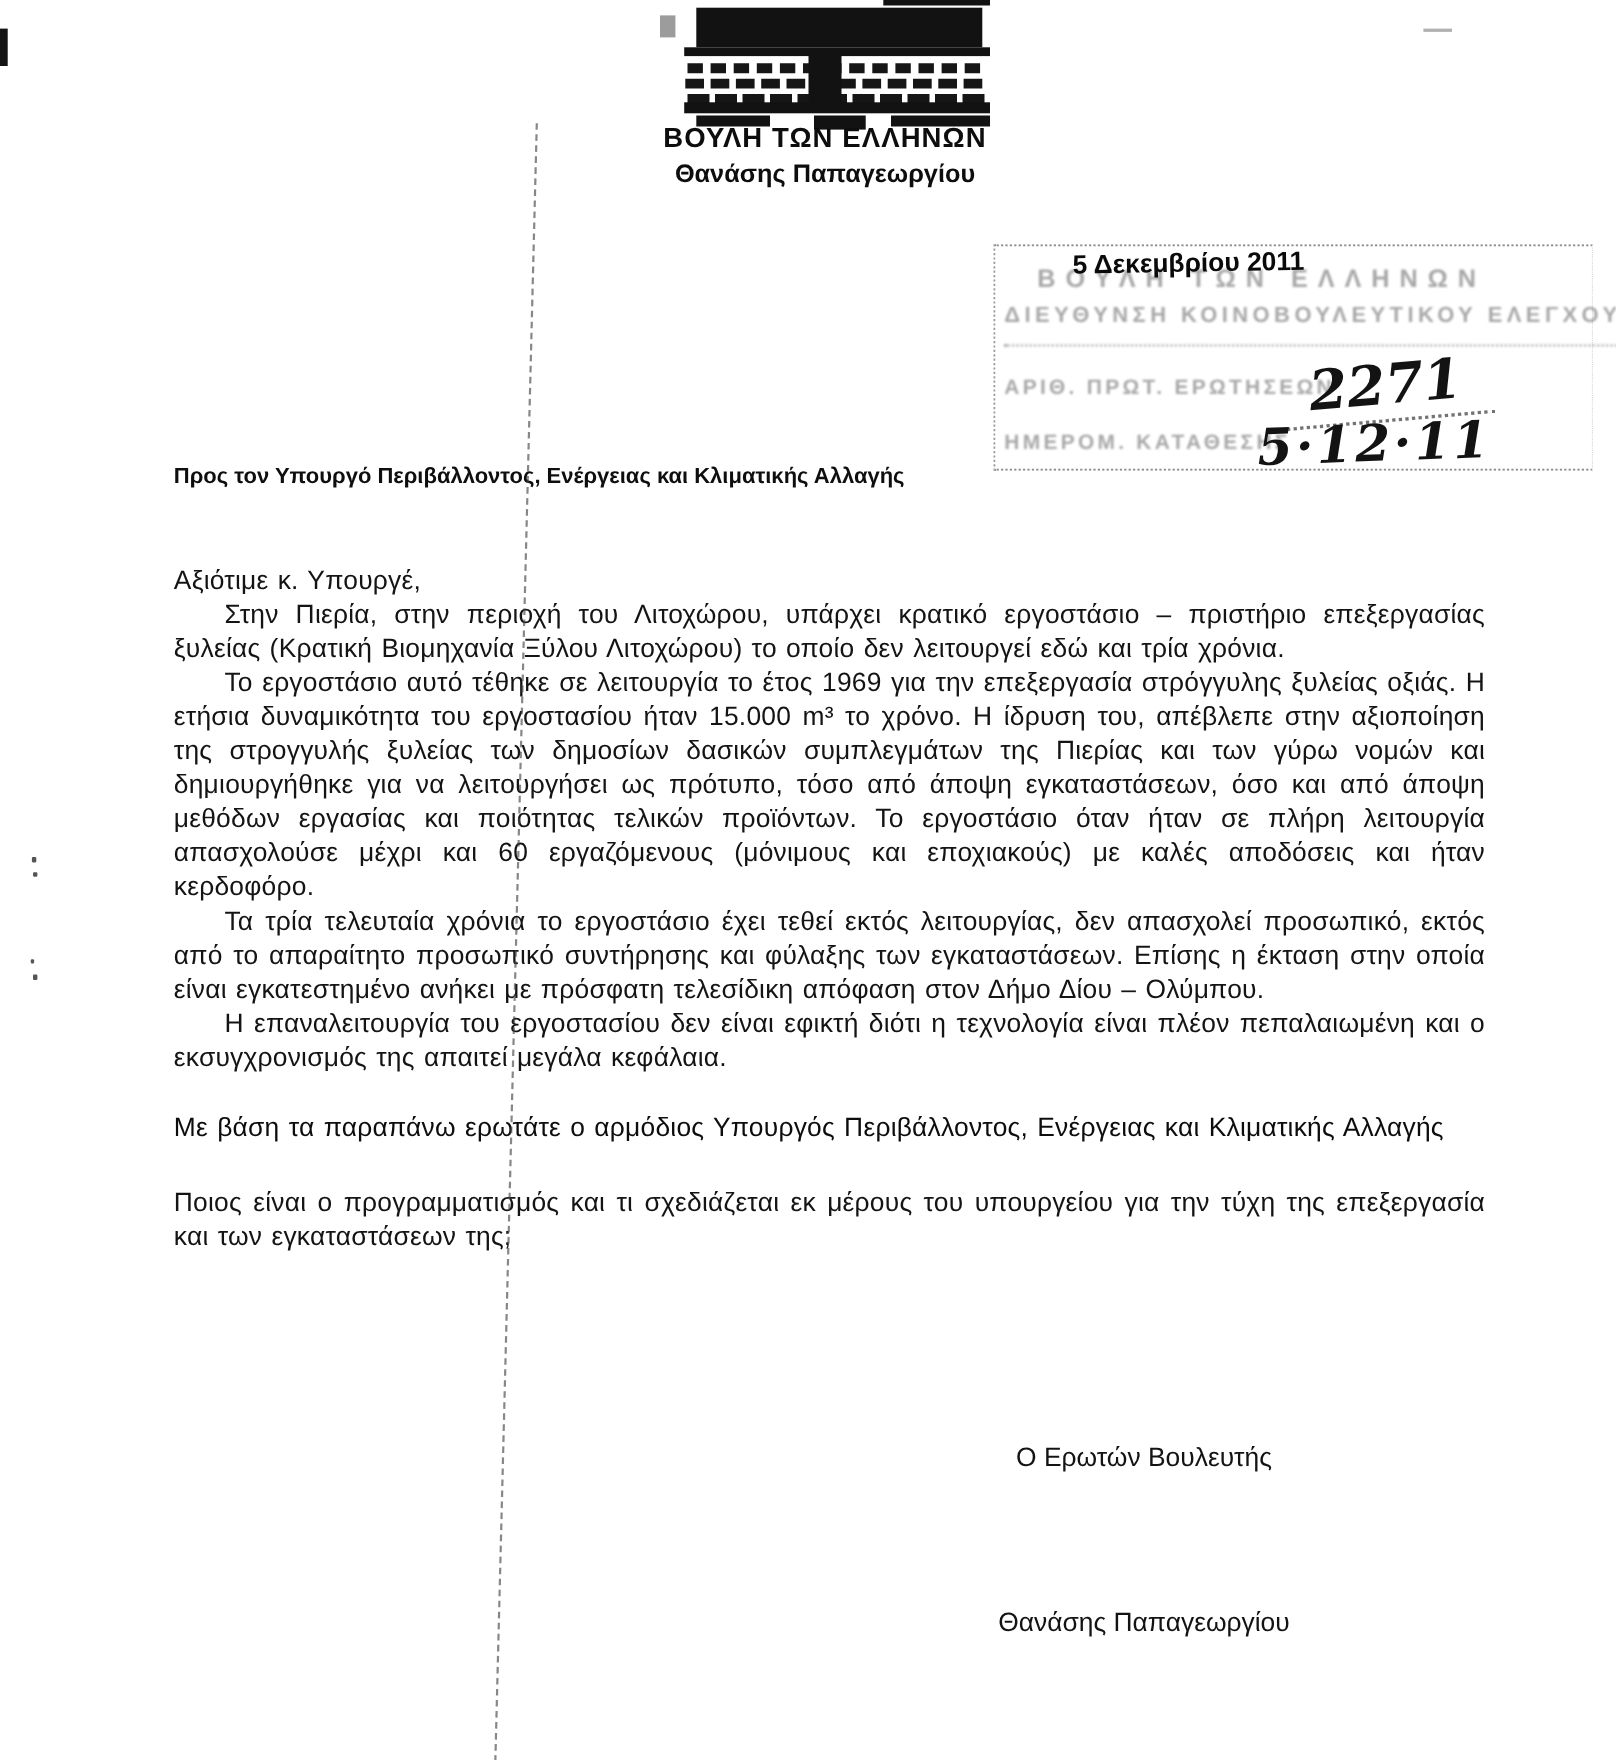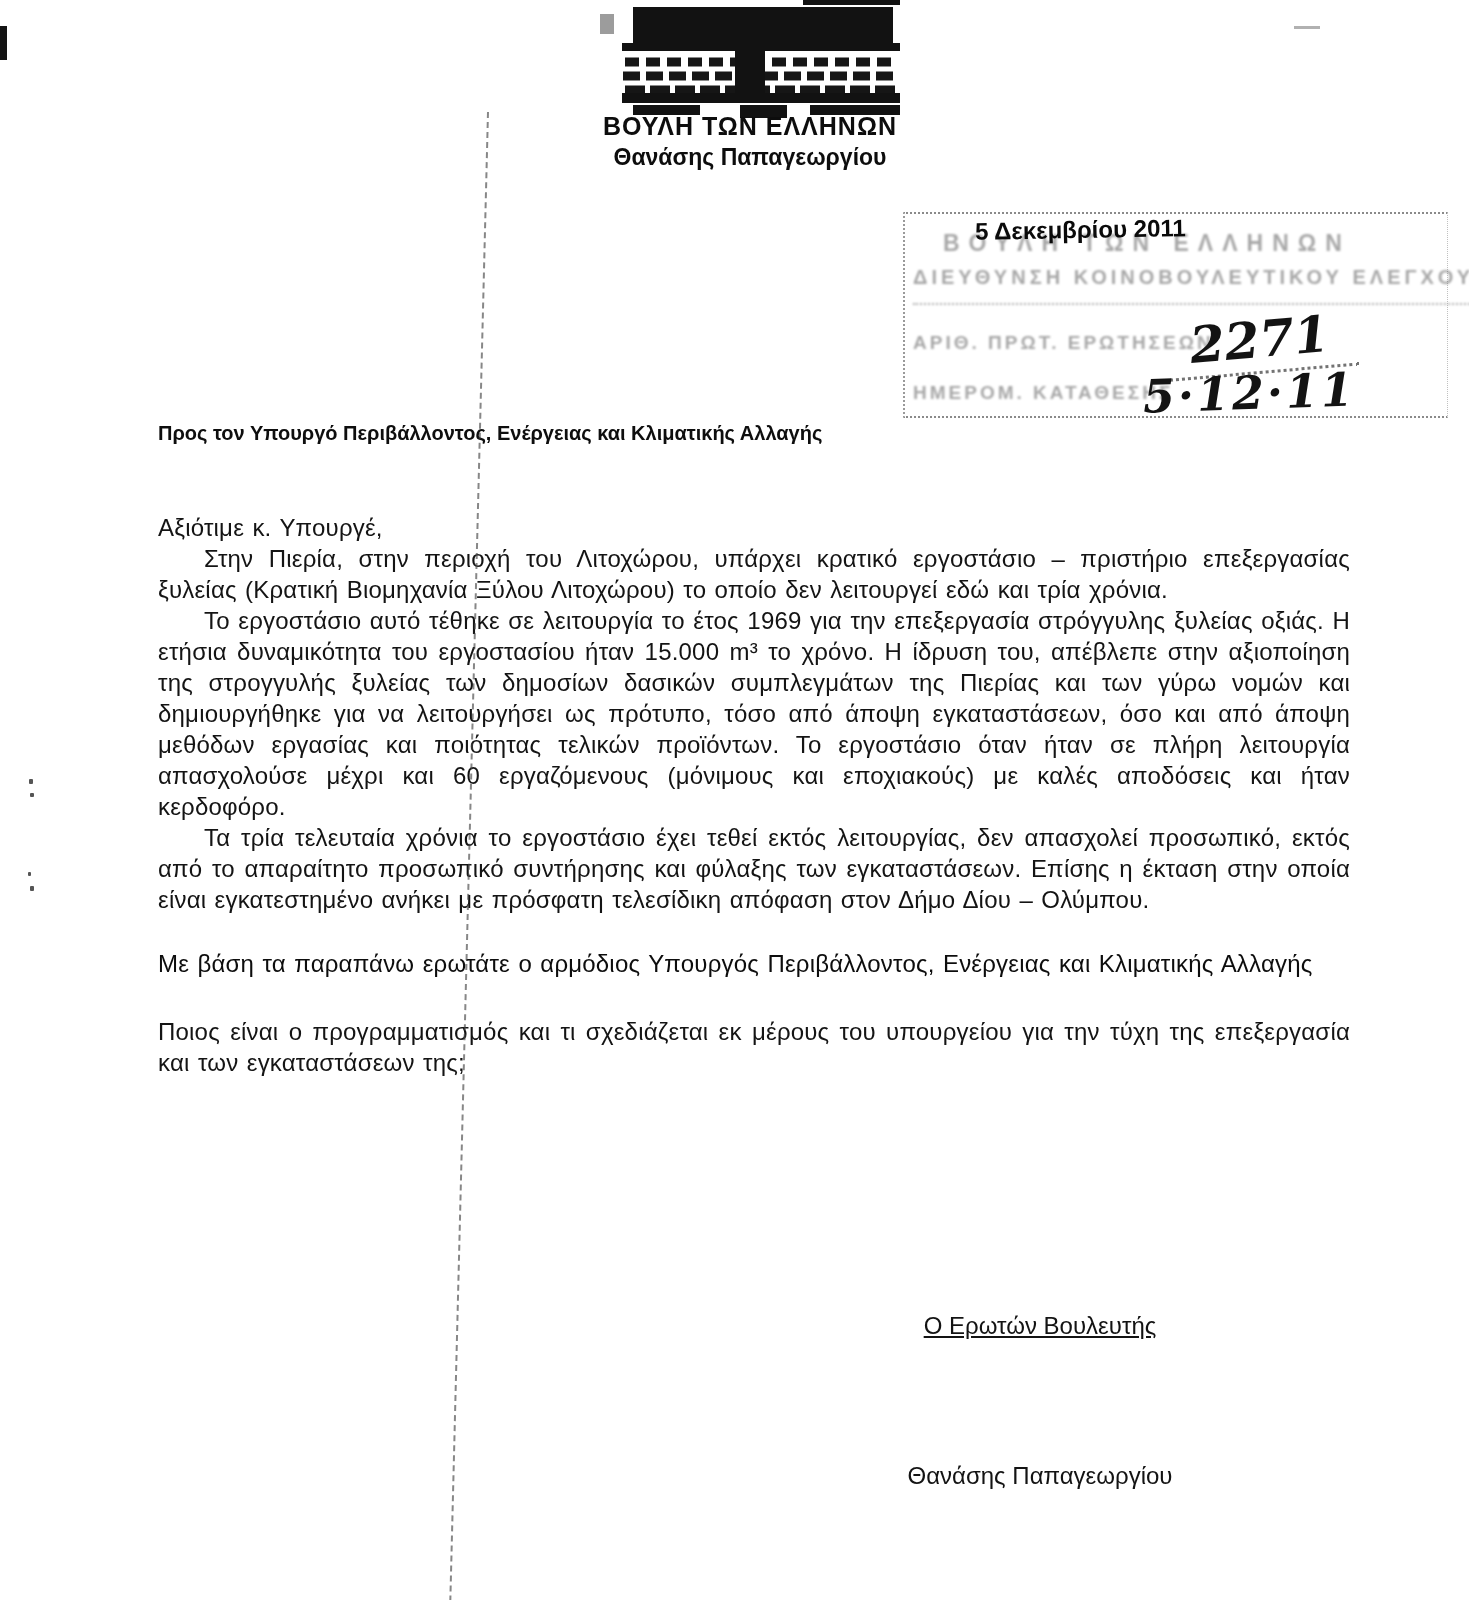--- a/index.html
+++ b/index.html
@@ -26,7 +26,7 @@
   }
   
   #stamp{
-    position:absolute;left:903px;top:212px;width:542px;height:202px;
+    position:absolute;left:903px;top:222px;width:542px;height:202px;
     border-top:2px dotted #8a8a8a;
     border-left:2px dotted #9a9a9a;
     border-bottom:2px dotted #8a8a8a;

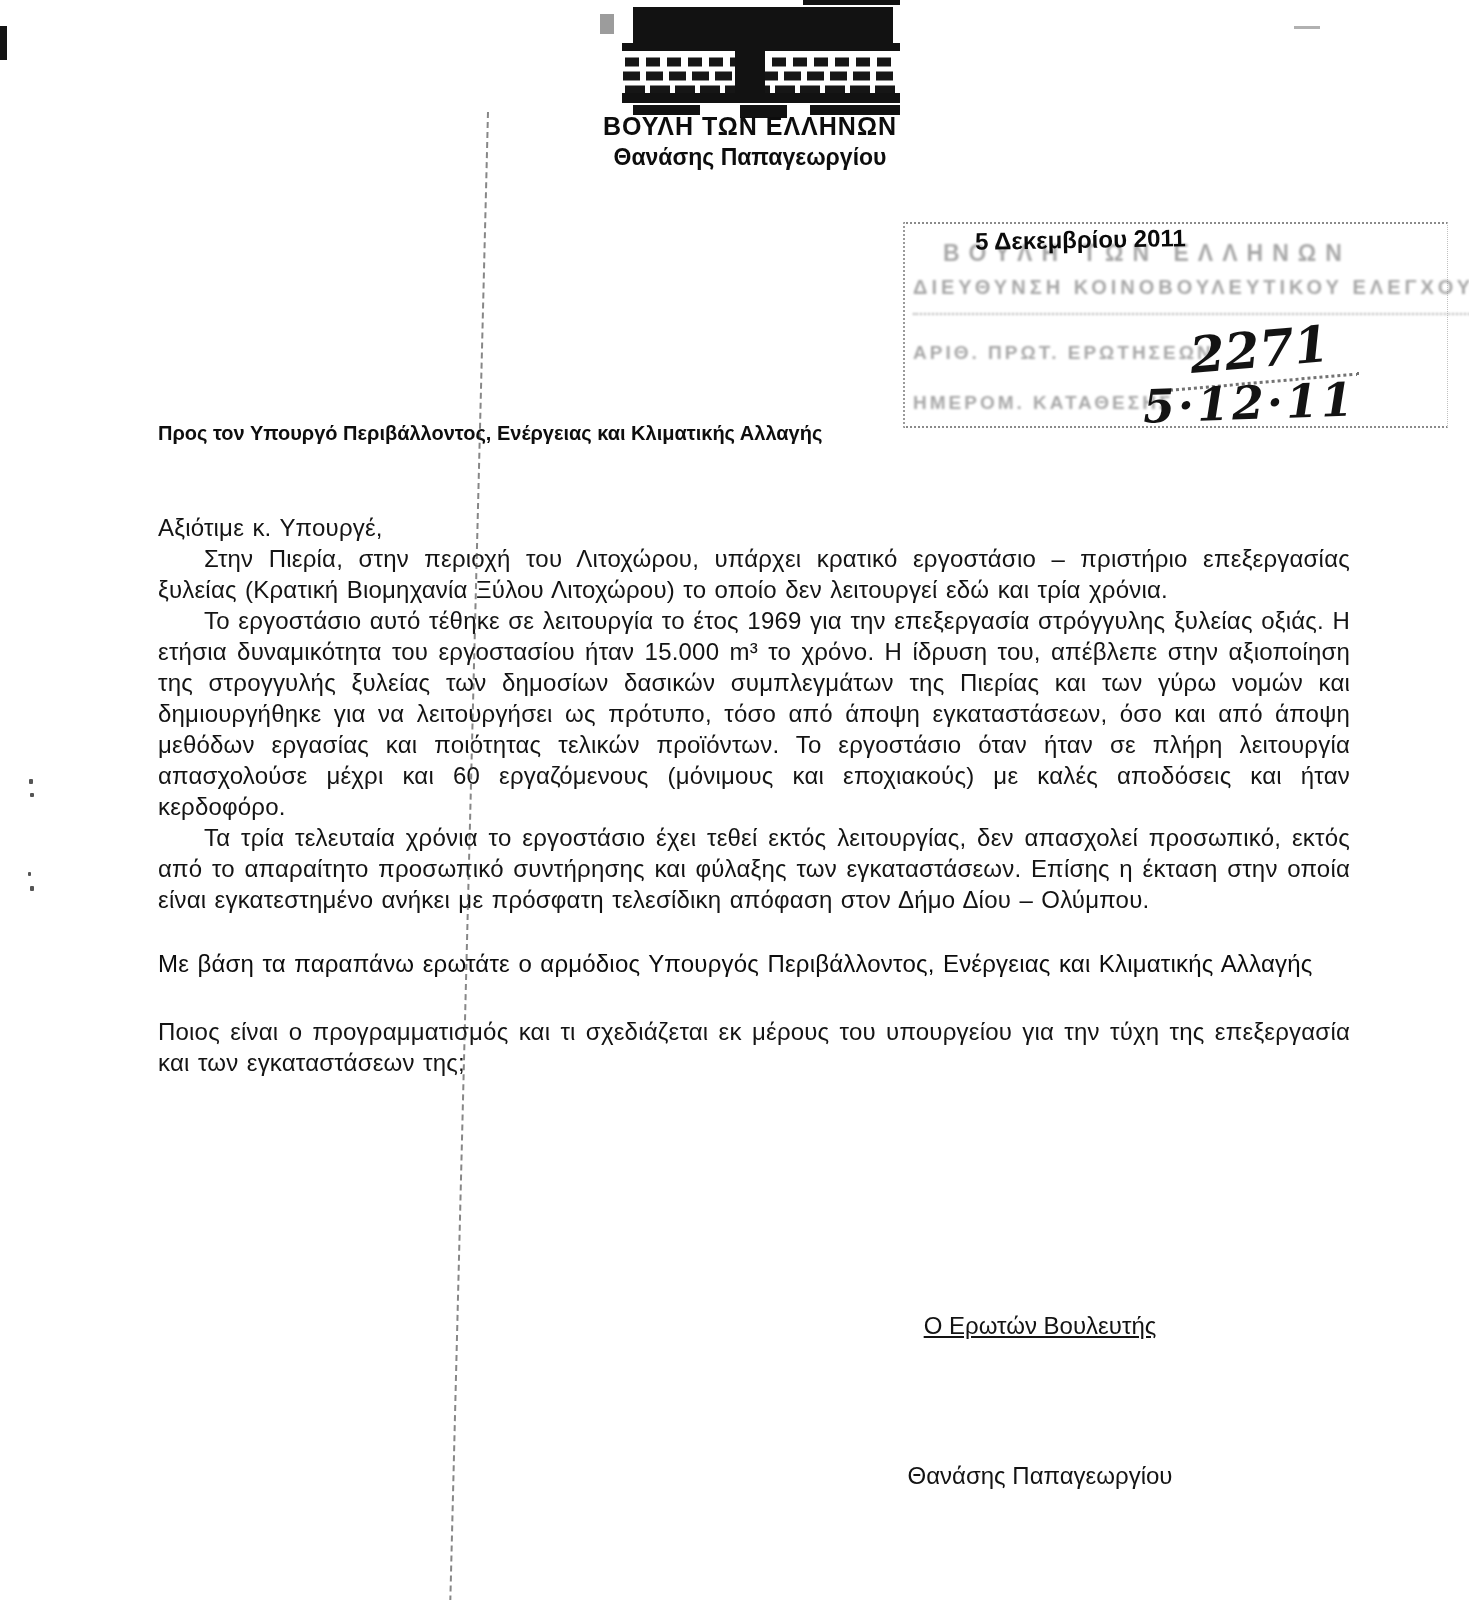--- a/index.html
+++ b/index.html
@@ -141,6 +141,7 @@
     <p>Στην Πιερία, στην περιοχή του Λιτοχώρου, υπάρχει κρατικό εργοστάσιο – πριστήριο επεξεργασίας ξυλείας (Κρατική Βιομηχανία Ξύλου Λιτοχώρου) το οποίο δεν λειτουργεί εδώ και τρία χρόνια.</p>
     <p>Το εργοστάσιο αυτό τέθηκε σε λειτουργία το έτος 1969 για την επεξεργασία στρόγγυλης ξυλείας οξιάς. Η ετήσια δυναμικότητα του εργοστασίου ήταν 15.000 m³ το χρόνο. Η ίδρυση του, απέβλεπε στην αξιοποίηση της στρογγυλής ξυλείας των δημοσίων δασικών συμπλεγμάτων της Πιερίας και των γύρω νομών και δημιουργήθηκε για να λειτουργήσει ως πρότυπο, τόσο από άποψη εγκαταστάσεων, όσο και από άποψη μεθόδων εργασίας και ποιότητας τελικών προϊόντων. Το εργοστάσιο όταν ήταν σε πλήρη λειτουργία απασχολούσε μέχρι και 60 εργαζόμενους (μόνιμους και εποχιακούς) με καλές αποδόσεις και ήταν κερδοφόρο.</p>
     <p>Τα τρία τελευταία χρόνια το εργοστάσιο έχει τεθεί εκτός λειτουργίας, δεν απασχολεί προσωπικό, εκτός από το απαραίτητο προσωπικό συντήρησης και φύλαξης των εγκαταστάσεων. Επίσης η έκταση στην οποία είναι εγκατεστημένο ανήκει με πρόσφατη τελεσίδικη απόφαση στον Δήμο Δίου – Ολύμπου.</p>
+    <p>Η επαναλειτουργία του εργοστασίου δεν είναι εφικτή διότι η τεχνολογία είναι πλέον πεπαλαιωμένη και ο εκσυγχρονισμός της απαιτεί μεγάλα κεφάλαια.</p>
     <p id="question-intro">Με βάση τα παραπάνω ερωτάτε ο αρμόδιος Υπουργός Περιβάλλοντος, Ενέργειας και Κλιματικής Αλλαγής</p>
     <p id="question">Ποιος είναι ο προγραμματισμός και τι σχεδιάζεται εκ μέρους του υπουργείου για την τύχη της επεξεργασία και των εγκαταστάσεων της;</p>
   </div>

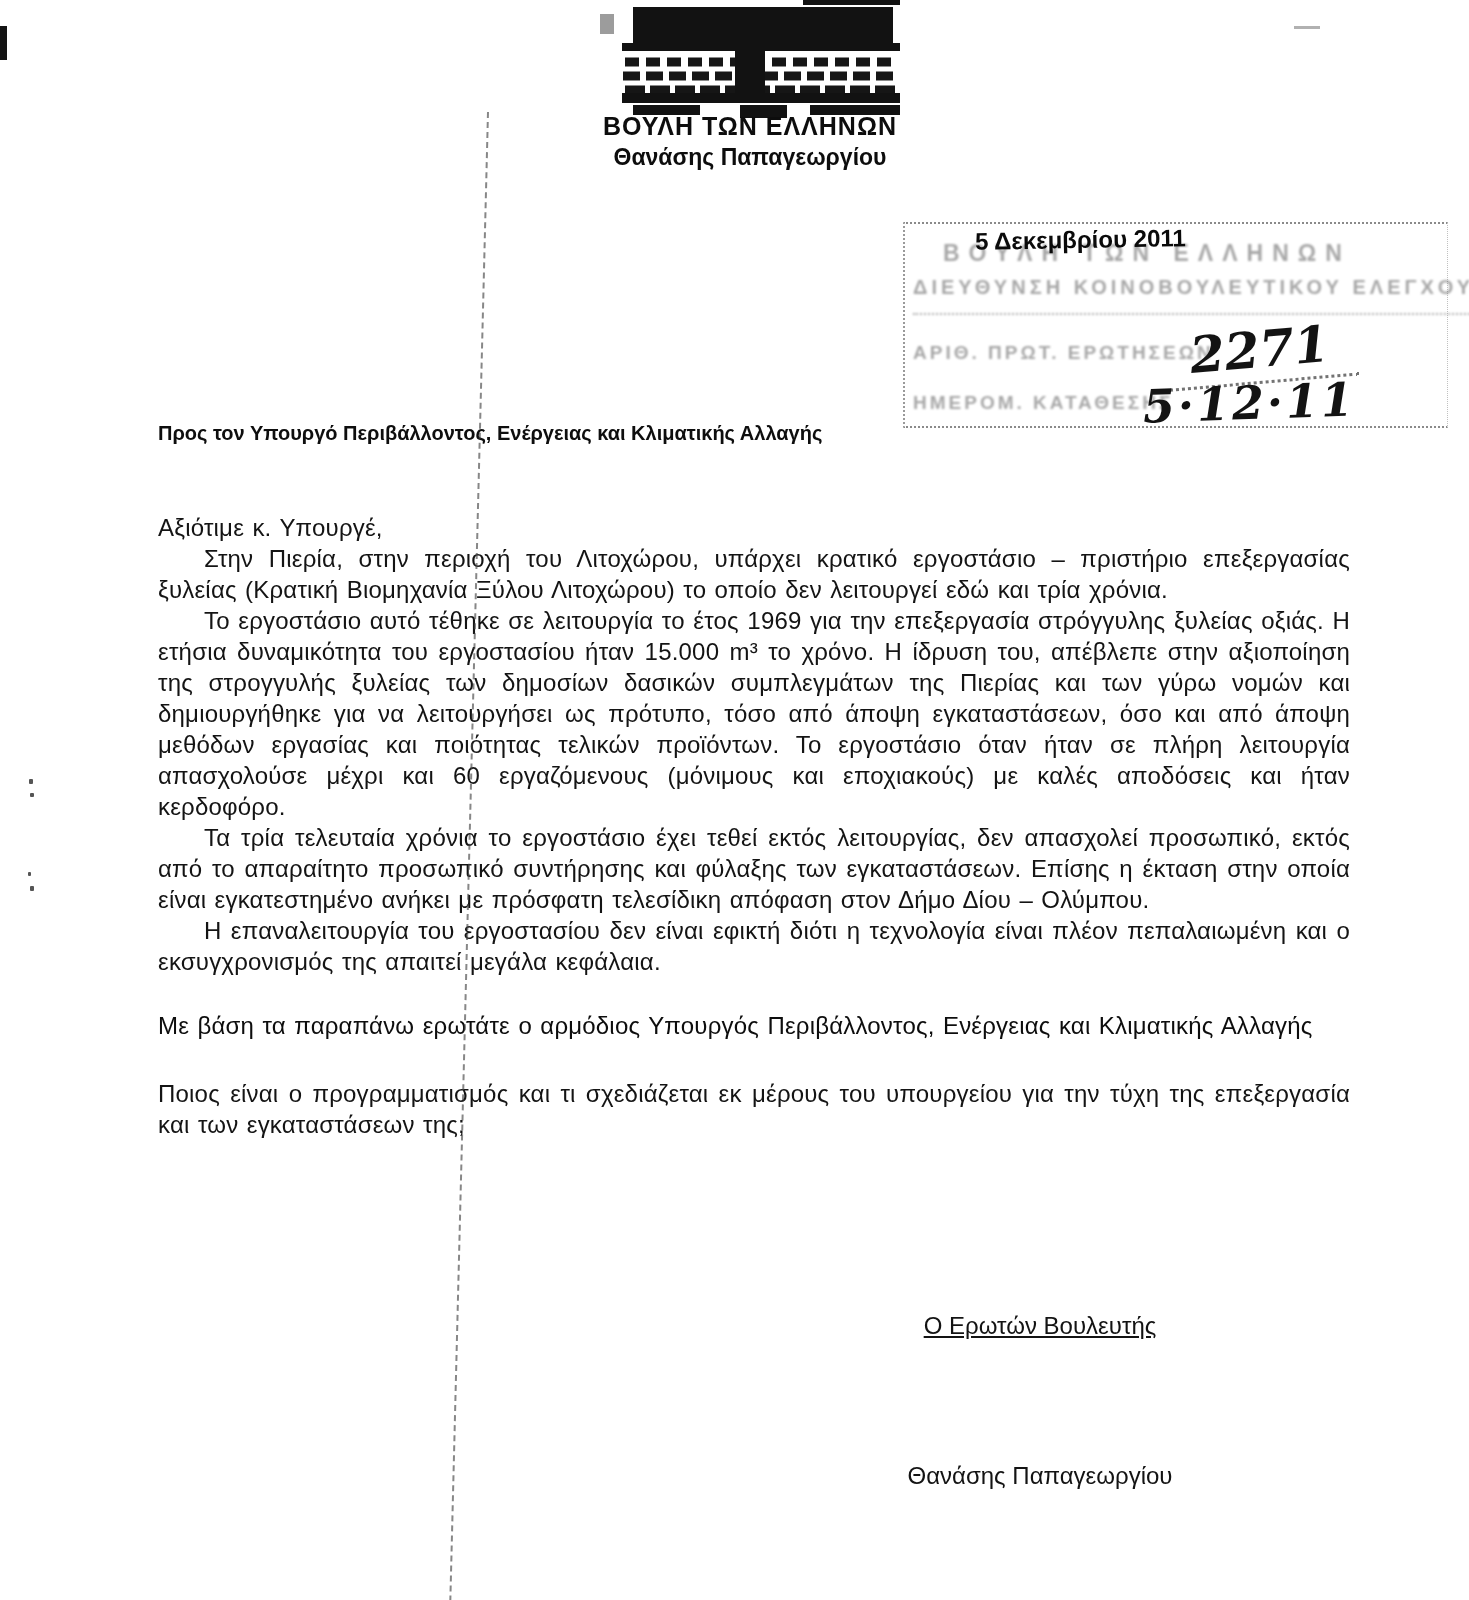--- a/index.html
+++ b/index.html
@@ -83,7 +83,7 @@
   
   #signature-role{
     position:absolute;left:880px;top:1312px;width:320px;text-align:center;
-    font-size:24px;color:#131313;text-decoration:underline;
+    font-size:24px;color:#131313;
   }
   #signature-name{
     position:absolute;left:845px;top:1462px;width:390px;text-align:center;

